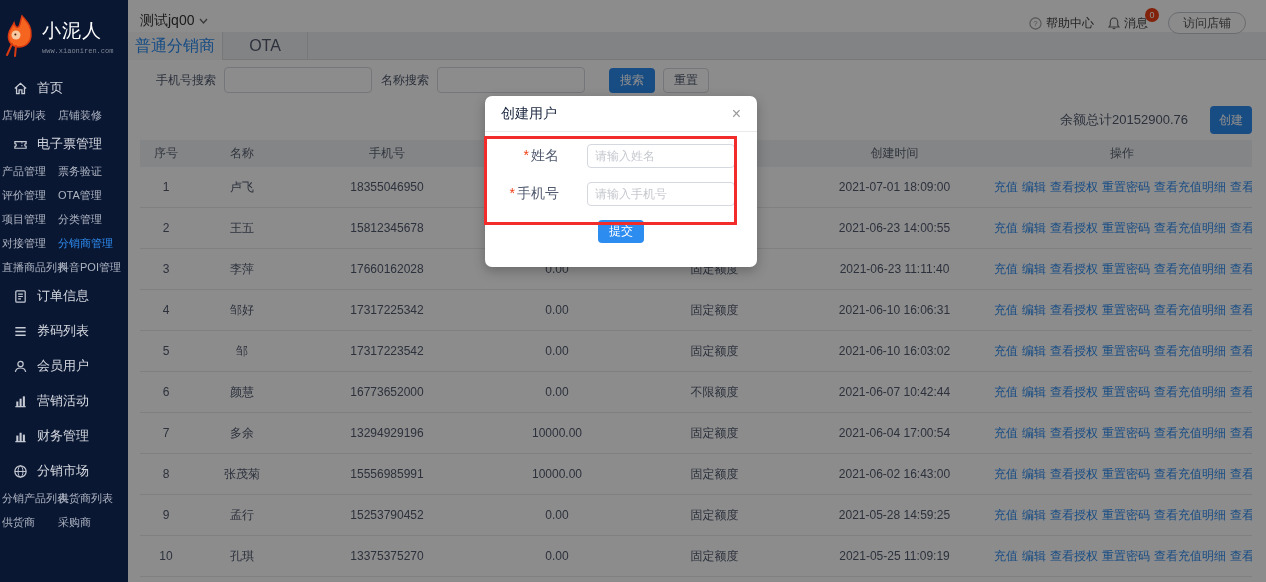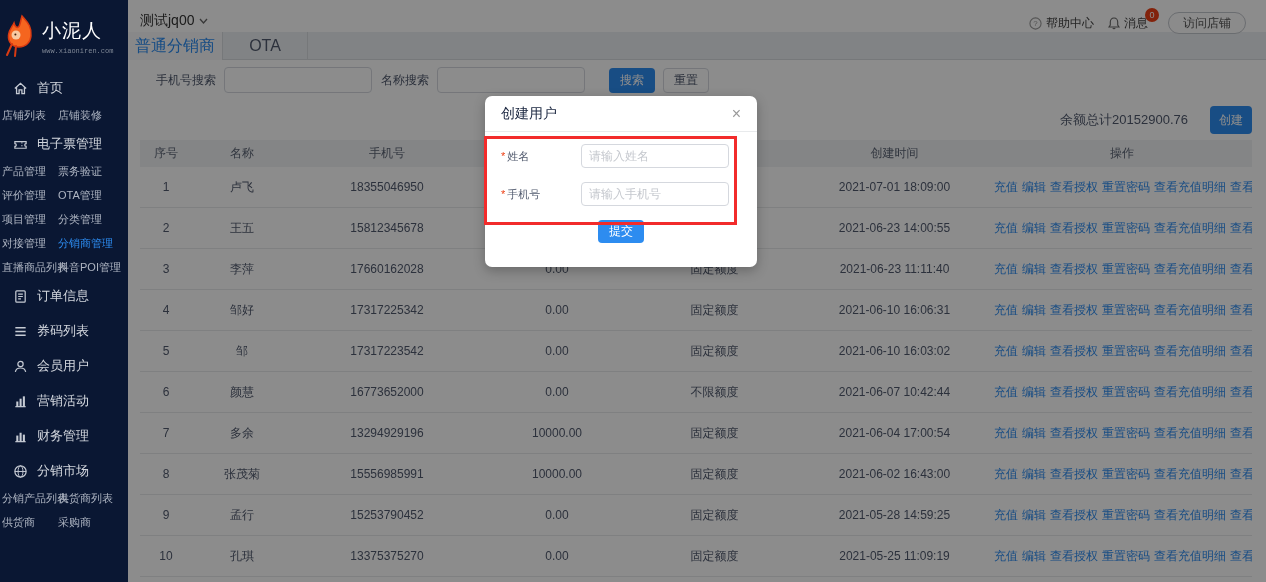--- a/index.html
+++ b/index.html
@@ -71,7 +71,7 @@
   .modal-close { margin-left:auto; color:#999; font-size:16px; cursor:pointer; line-height:1; }
   .modal-body { padding:12px 16px 0 16px; }
   .form-row { display:flex; align-items:center; margin-bottom:14px; }
-  .form-label { width:58px; text-align:left; font-size:11px; color:#515a6e; margin-right:22px; white-space:nowrap; }
+  .form-label { width:58px; text-align:right; font-size:14px; color:#515a6e; margin-right:28px; white-space:nowrap; }
   .req { color:#ed3f14; margin-right:2px; }
   .form-input { width:148px; height:24px; border:1px solid #d5d8de; border-radius:4px; font-size:12px; padding:0 7px; color:#515a6e; }
   .form-input::placeholder { color:#c5c8ce; }

